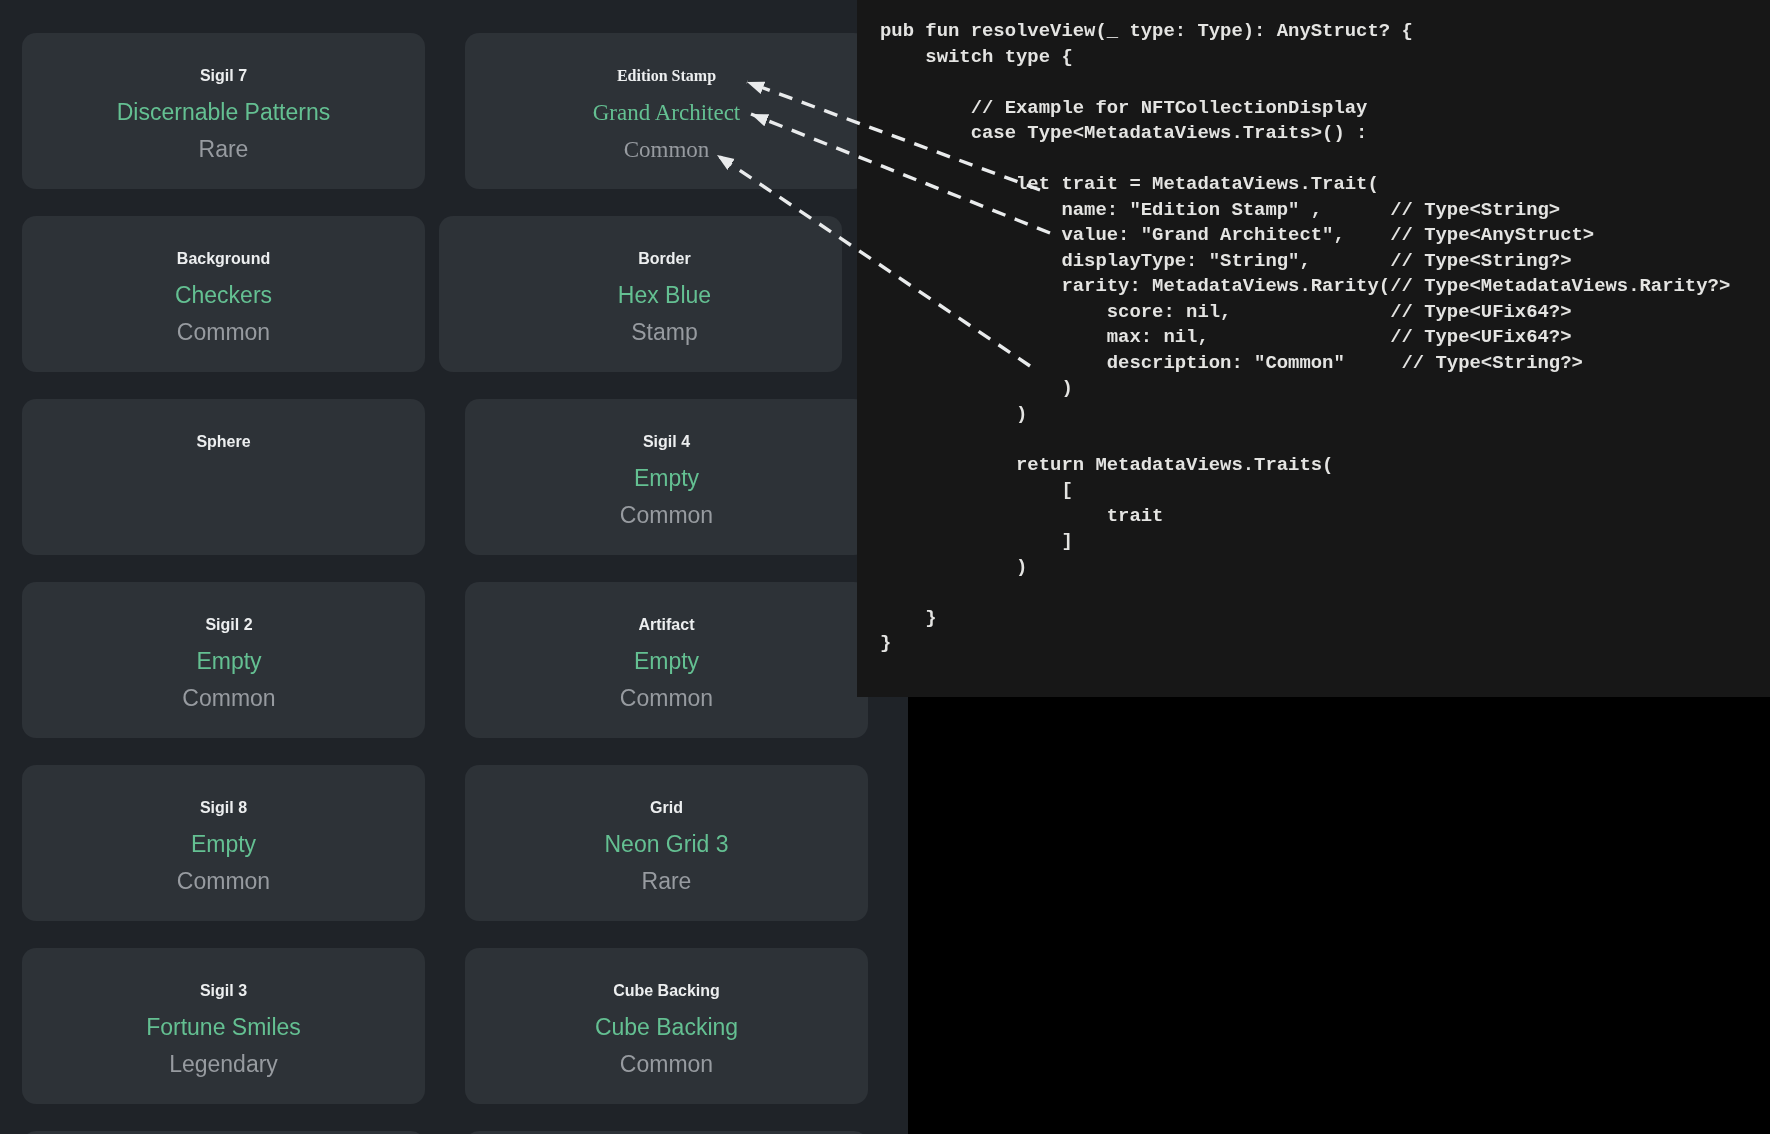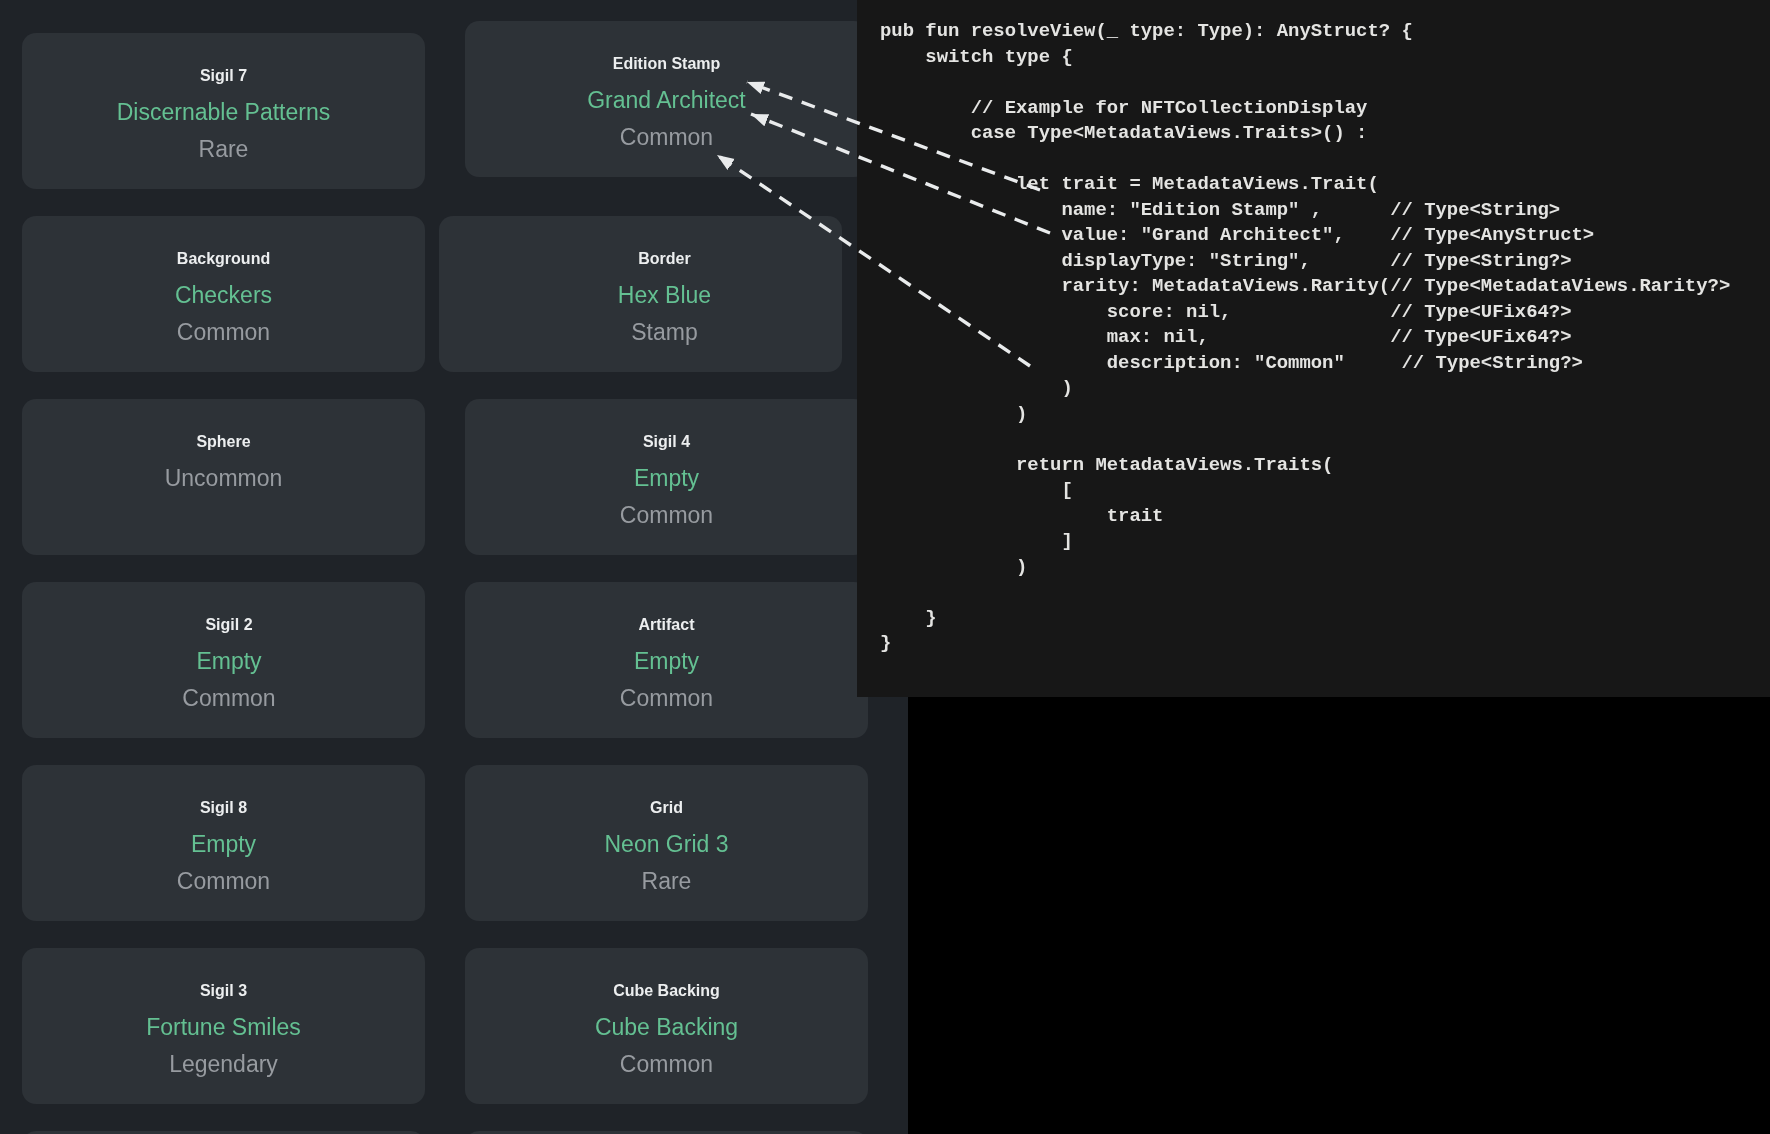--- a/index.html
+++ b/index.html
@@ -47,7 +47,7 @@
         <div class="trait-value">Discernable Patterns</div>
         <div class="trait-rarity">Rare</div>
       </article>
-      <article class="trait-card" style="left: 465px; top: 21px;">
+      <article class="trait-card" style="left: 465px; top: 33px; font-family: Liberation Serif, serif;">
         <div class="trait-name">Edition Stamp</div>
         <div class="trait-value">Grand Architect</div>
         <div class="trait-rarity">Common</div>

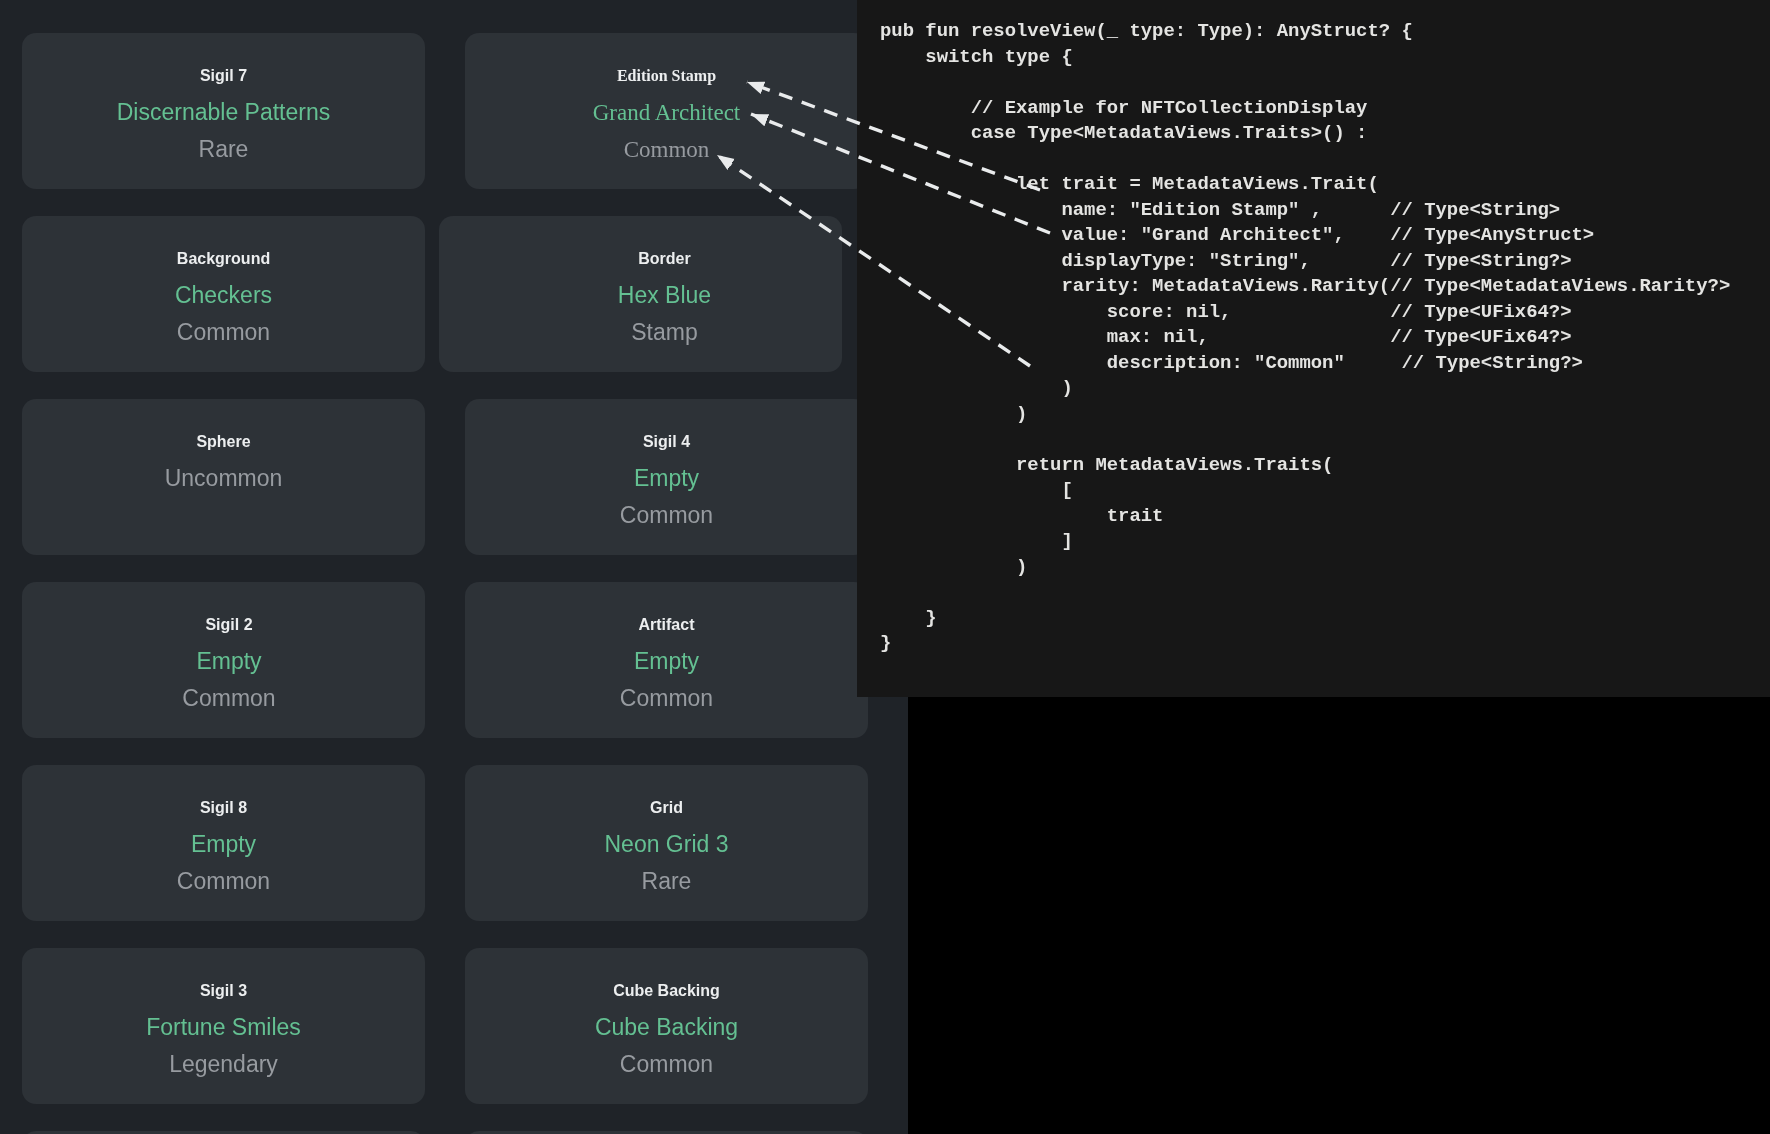--- a/index.html
+++ b/index.html
@@ -64,7 +64,6 @@
       </article>
       <article class="trait-card" style="left: 22px; top: 399px;">
         <div class="trait-name">Sphere</div>
-        <div class="trait-rarity">Uncommon</div>
       </article>
       <article class="trait-card" style="left: 465px; top: 399px;">
         <div class="trait-name">Sigil 4</div>

